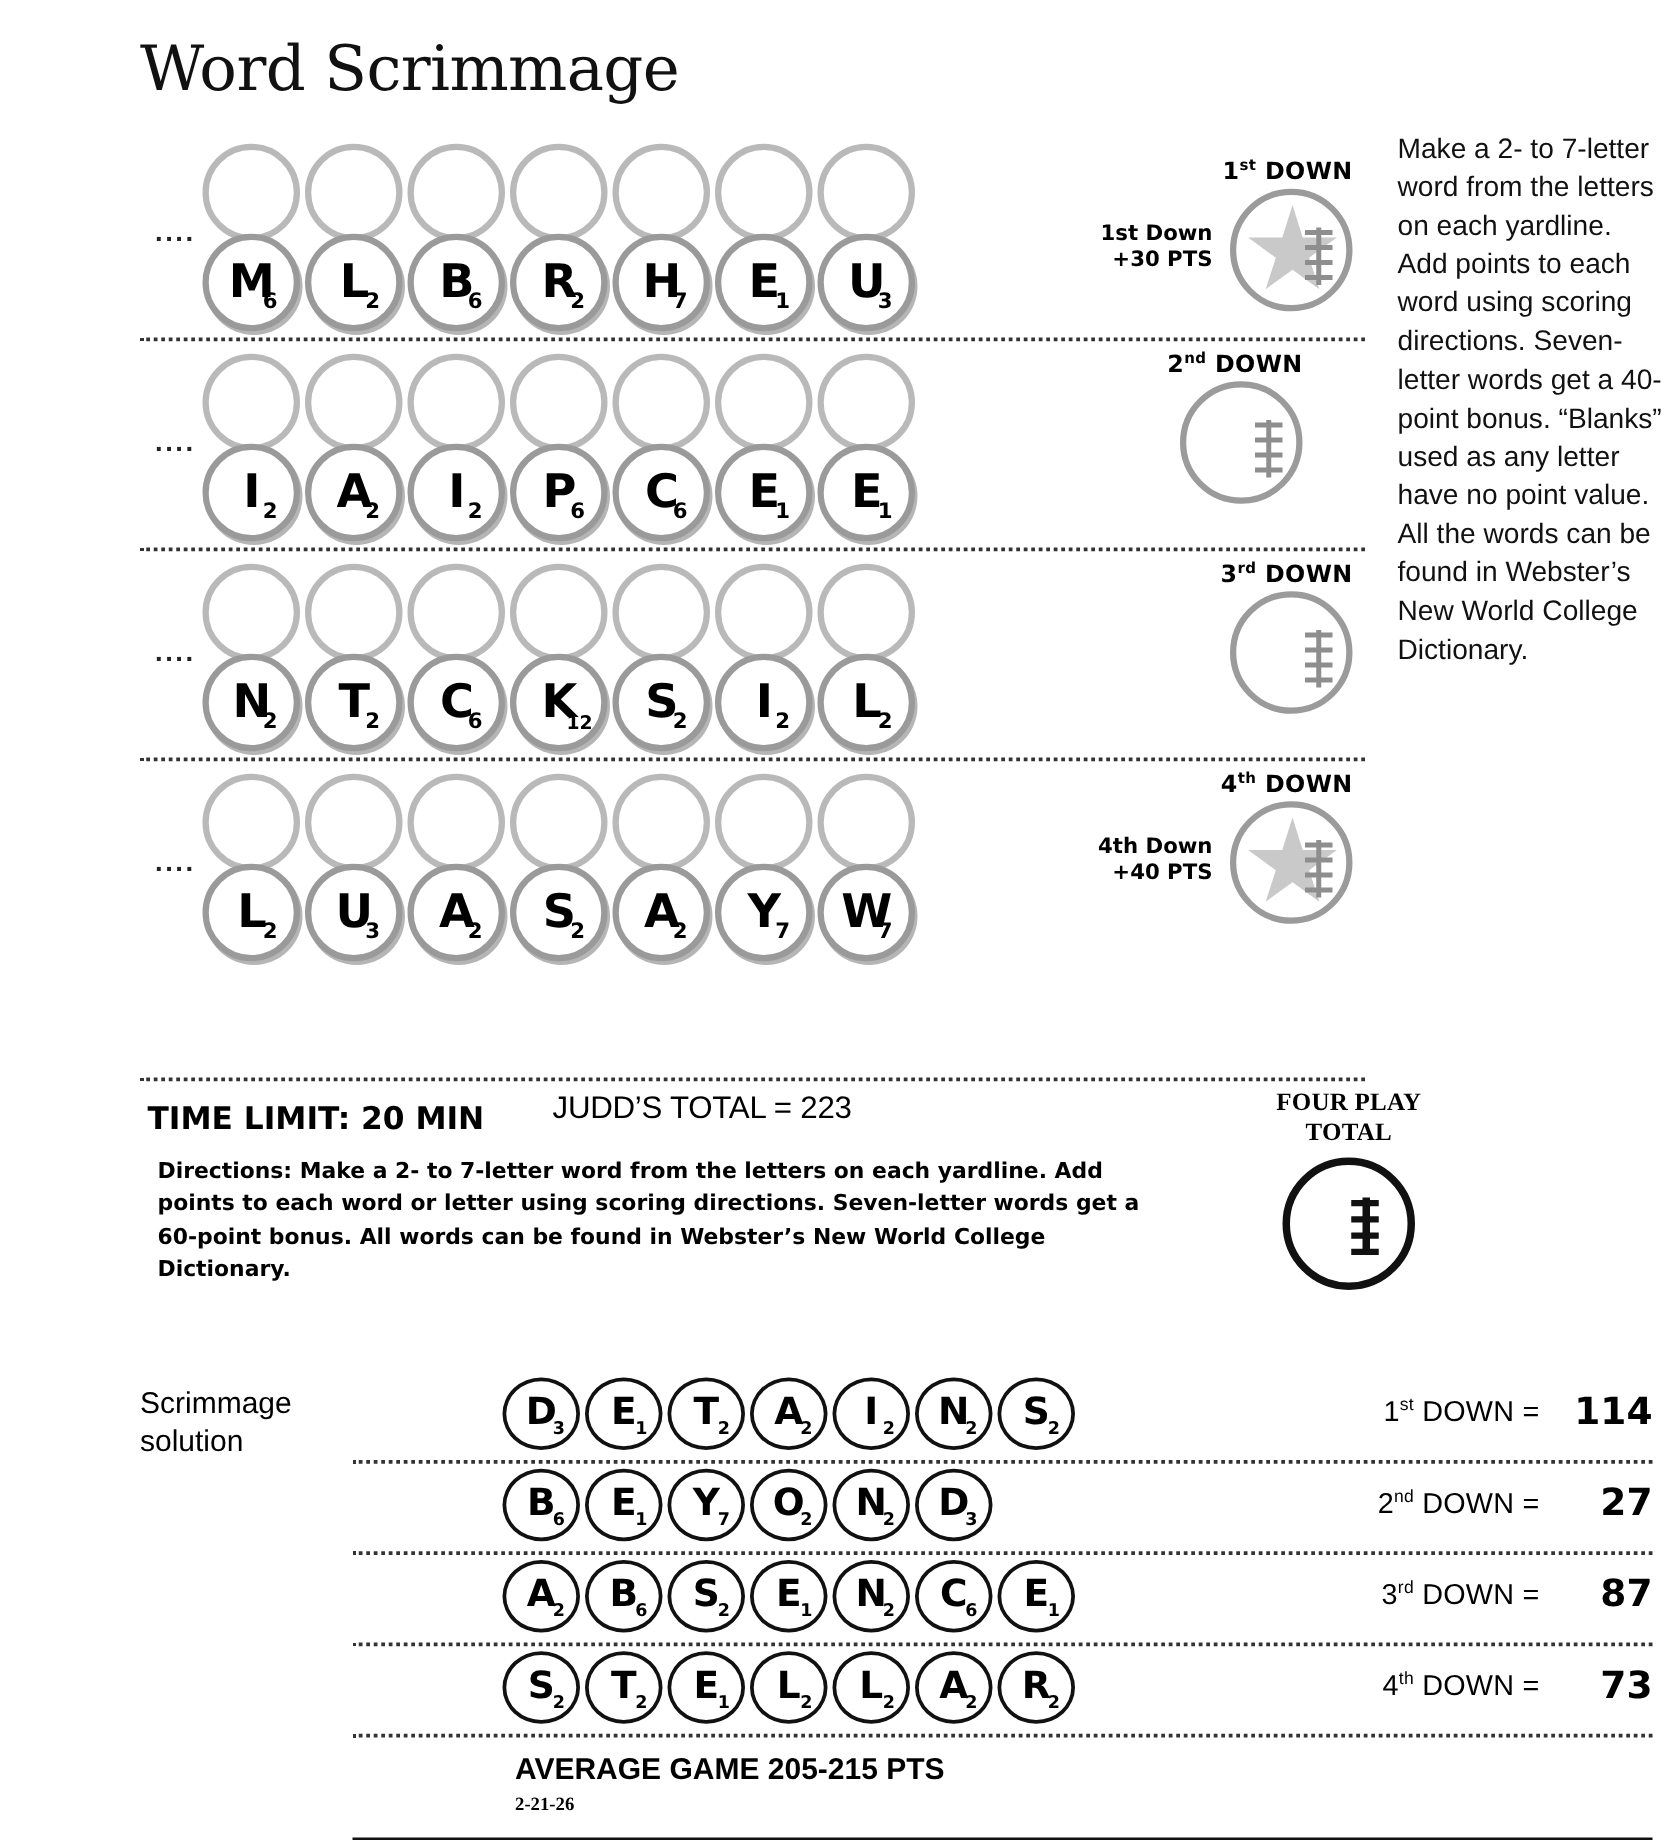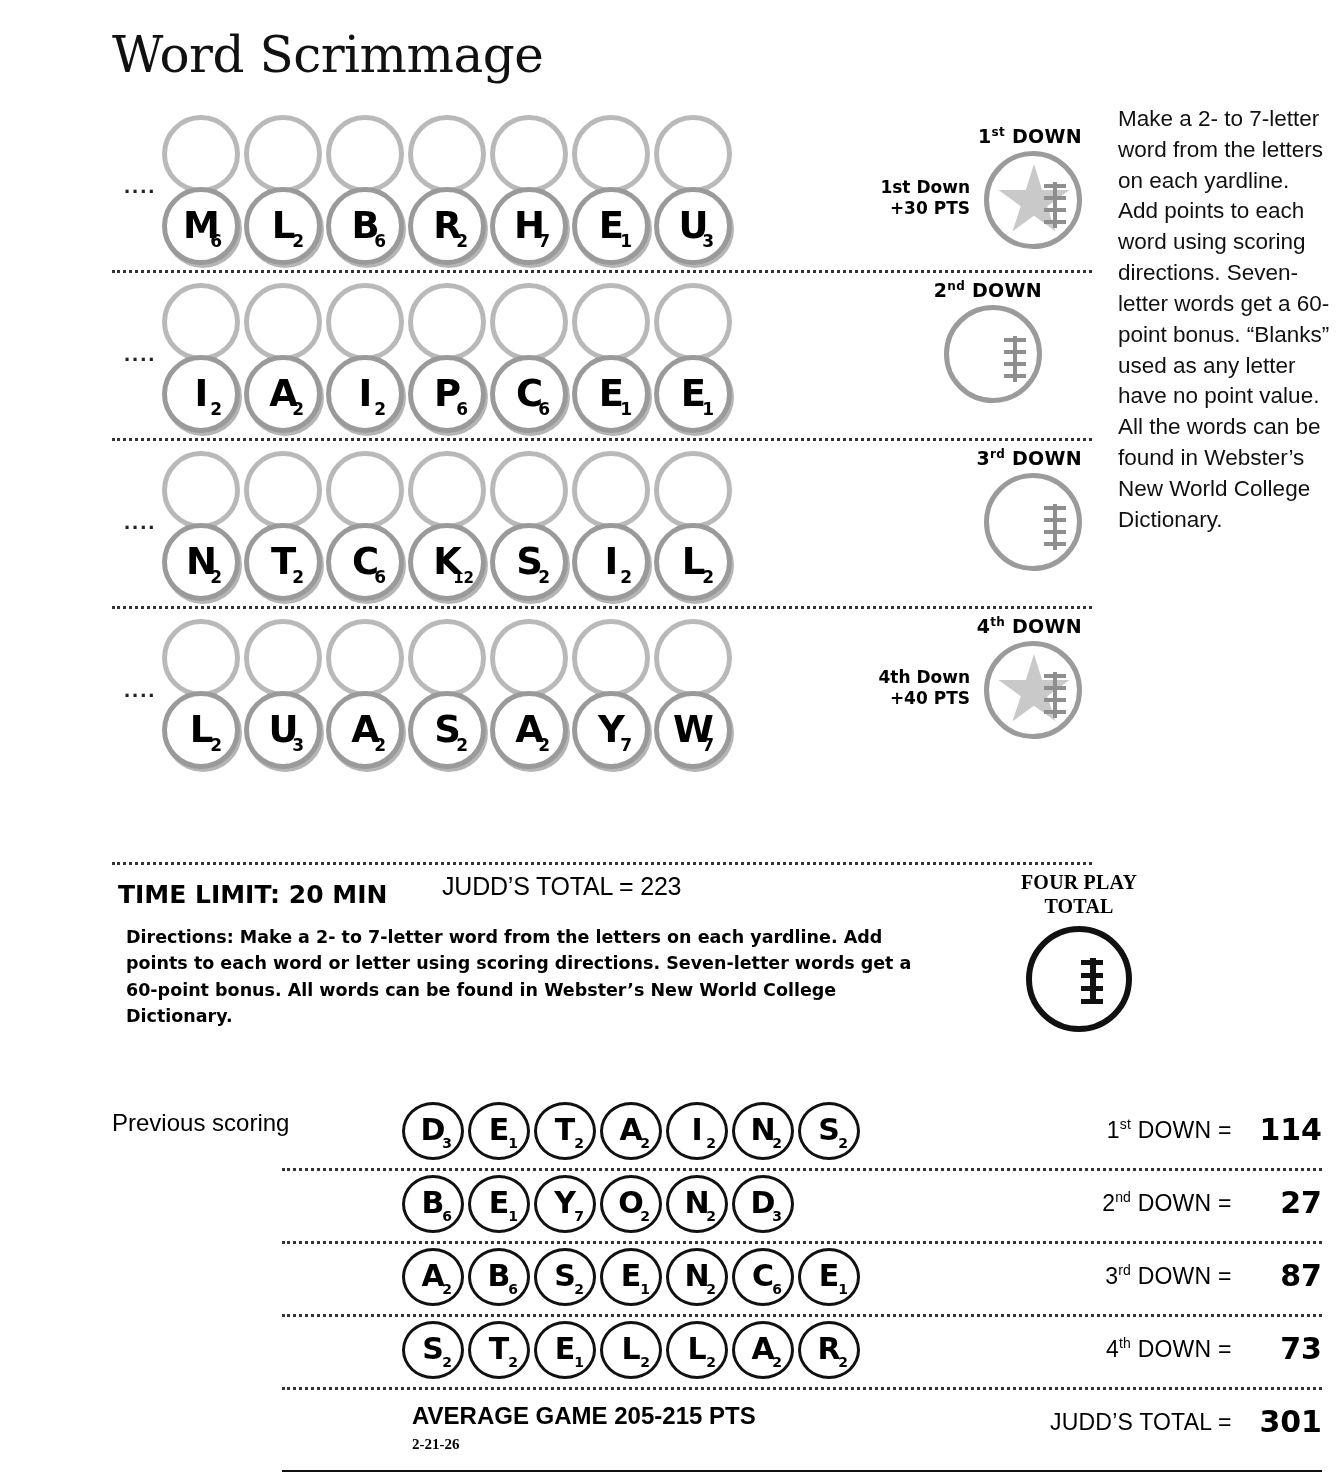--- a/index.html
+++ b/index.html
@@ -590,7 +590,7 @@
   </div>
 </div>
 
-<div id="instructions">Make a 2- to 7-letter word from the letters on each yardline. Add points to each word using scoring directions. Seven-letter words get a 60-point bonus. “Blanks” used as any letter have no point value. All the words can be found in Webster’s New World College Dictionary.</div>
+<div id="instructions">Make a 2- to 7-letter word from the letters on each yardline. Add points to each word using scoring directions. Seven-letter words get a 40-point bonus. “Blanks” used as any letter have no point value. All the words can be found in Webster’s New World College Dictionary.</div>
 
 <div id="footer">
   <div class="topline"></div>

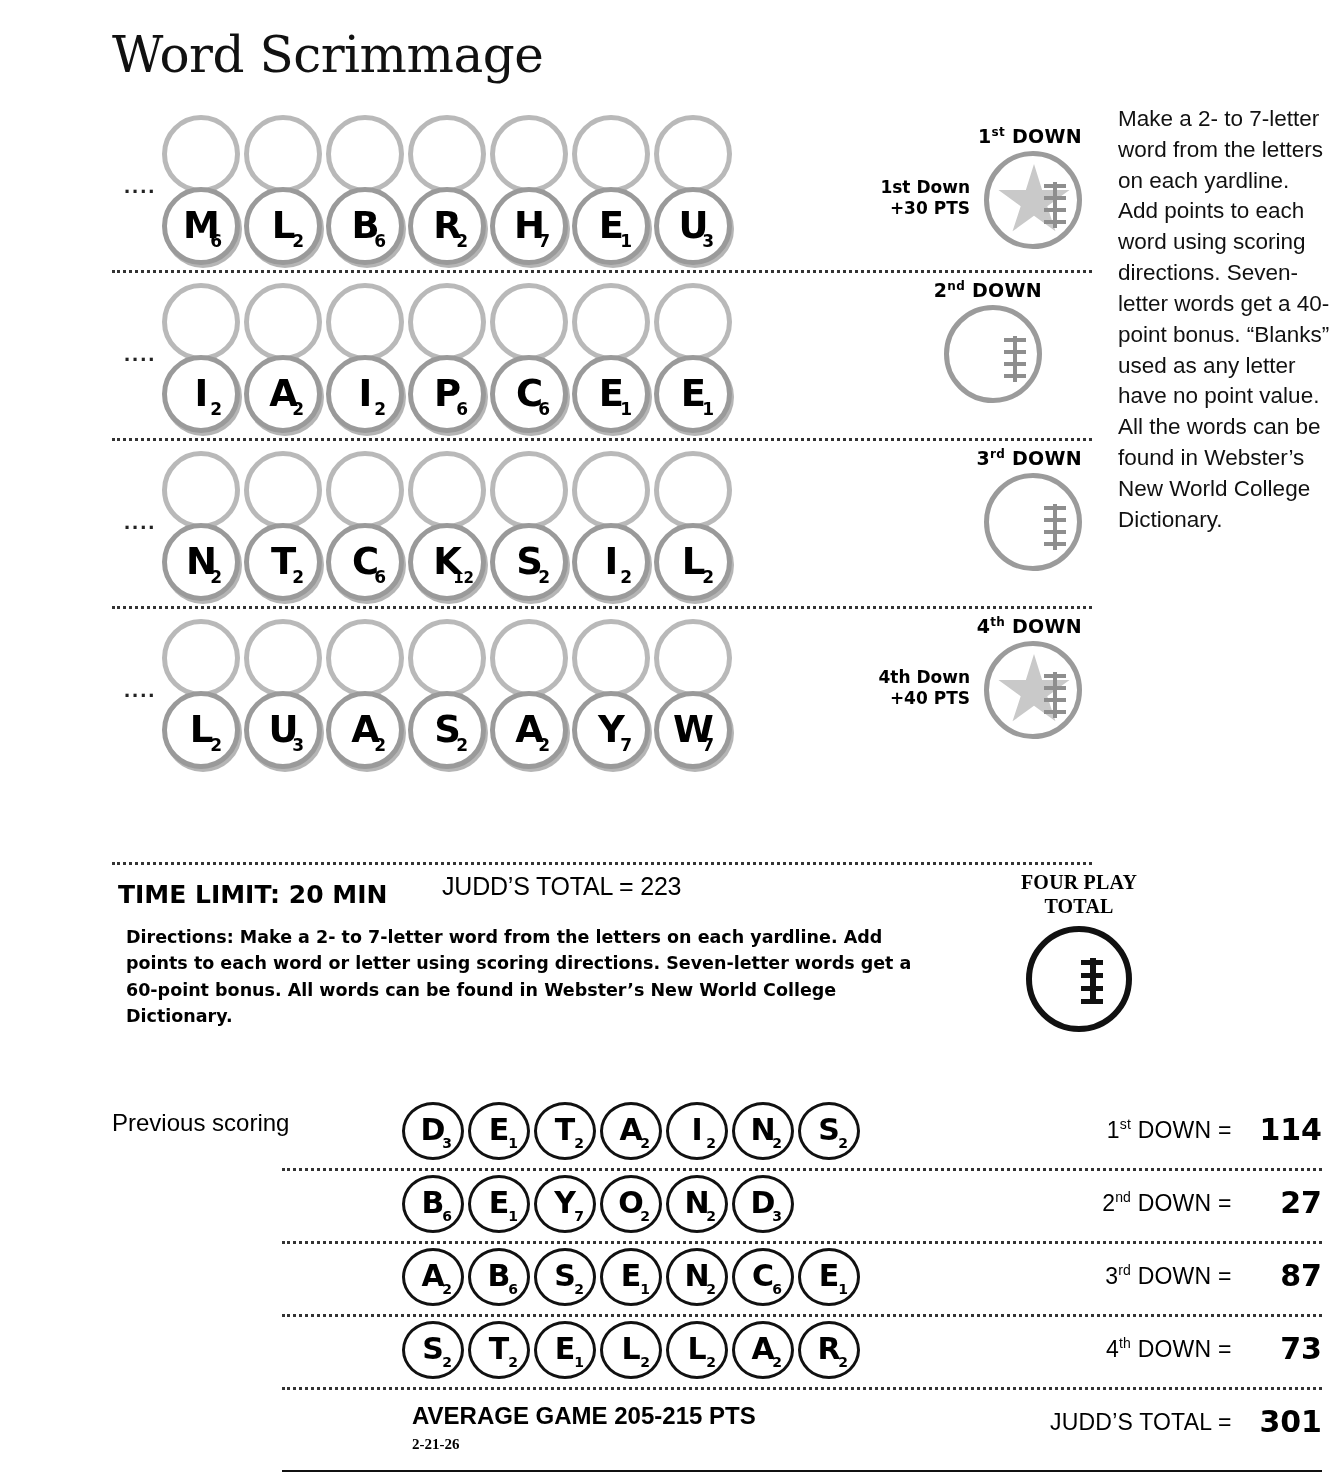--- a/index.html
+++ b/index.html
@@ -614,7 +614,7 @@
 </div>
 
 <div id="prev">
-  <div class="prev-label">Previous scoring</div>
+  <div class="prev-label">Scrimmage solution</div>
 
   <div class="solrows">
 

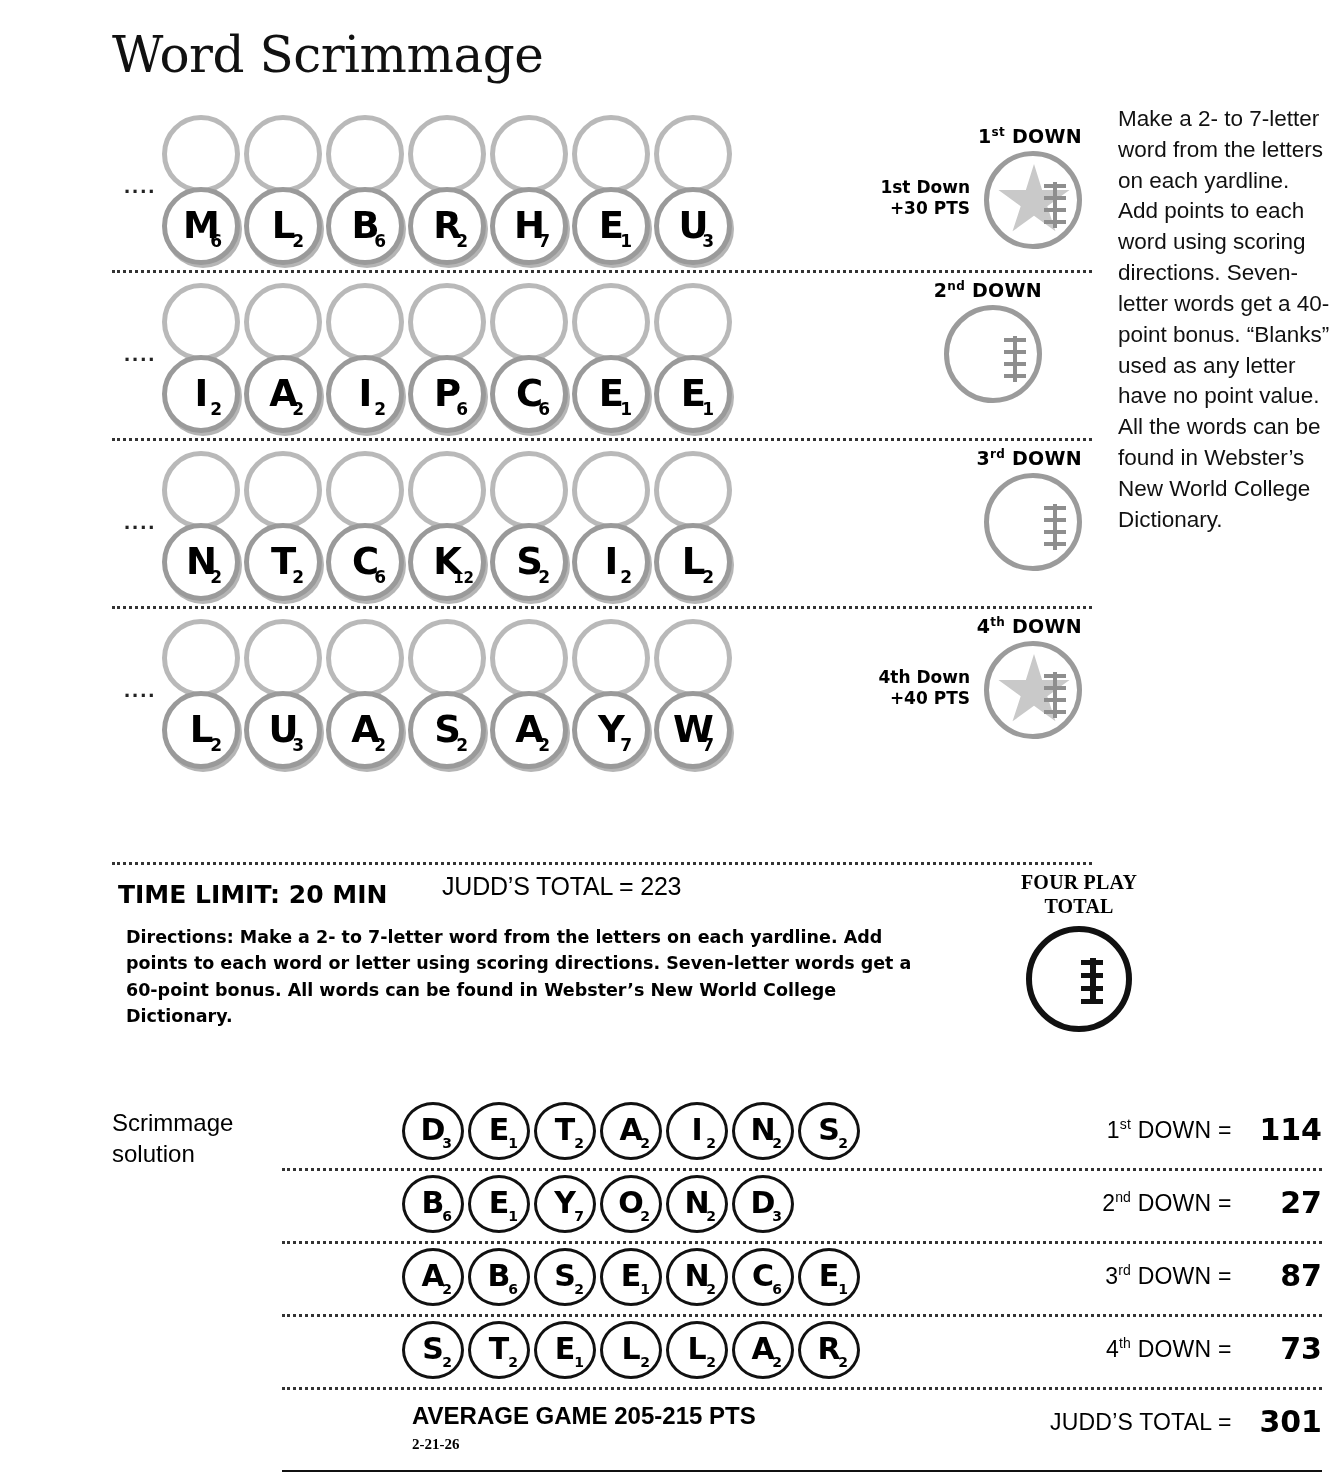--- a/index.html
+++ b/index.html
@@ -769,10 +769,6 @@
     <div class="solrow" style="height:86px;">
       <div class="avgline">AVERAGE GAME 205-215 PTS</div>
       <div class="datecode">2-21-26</div>
-      <div class="sol-score">
-        <span class="lbl">JUDD’S TOTAL =</span>
-        <span class="num">301</span>
-      </div>
     </div>
   </div>
 

